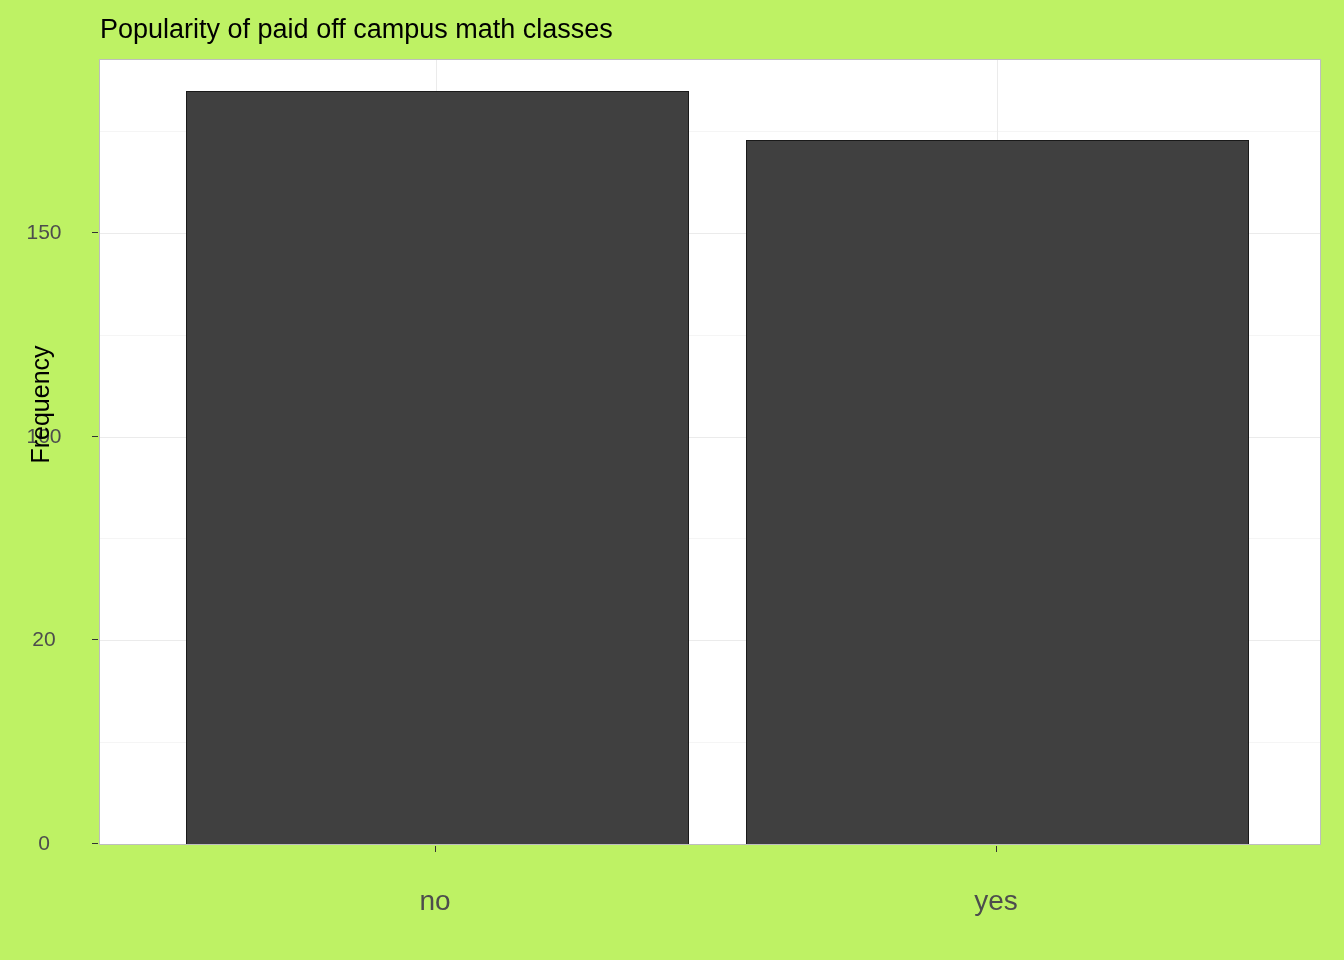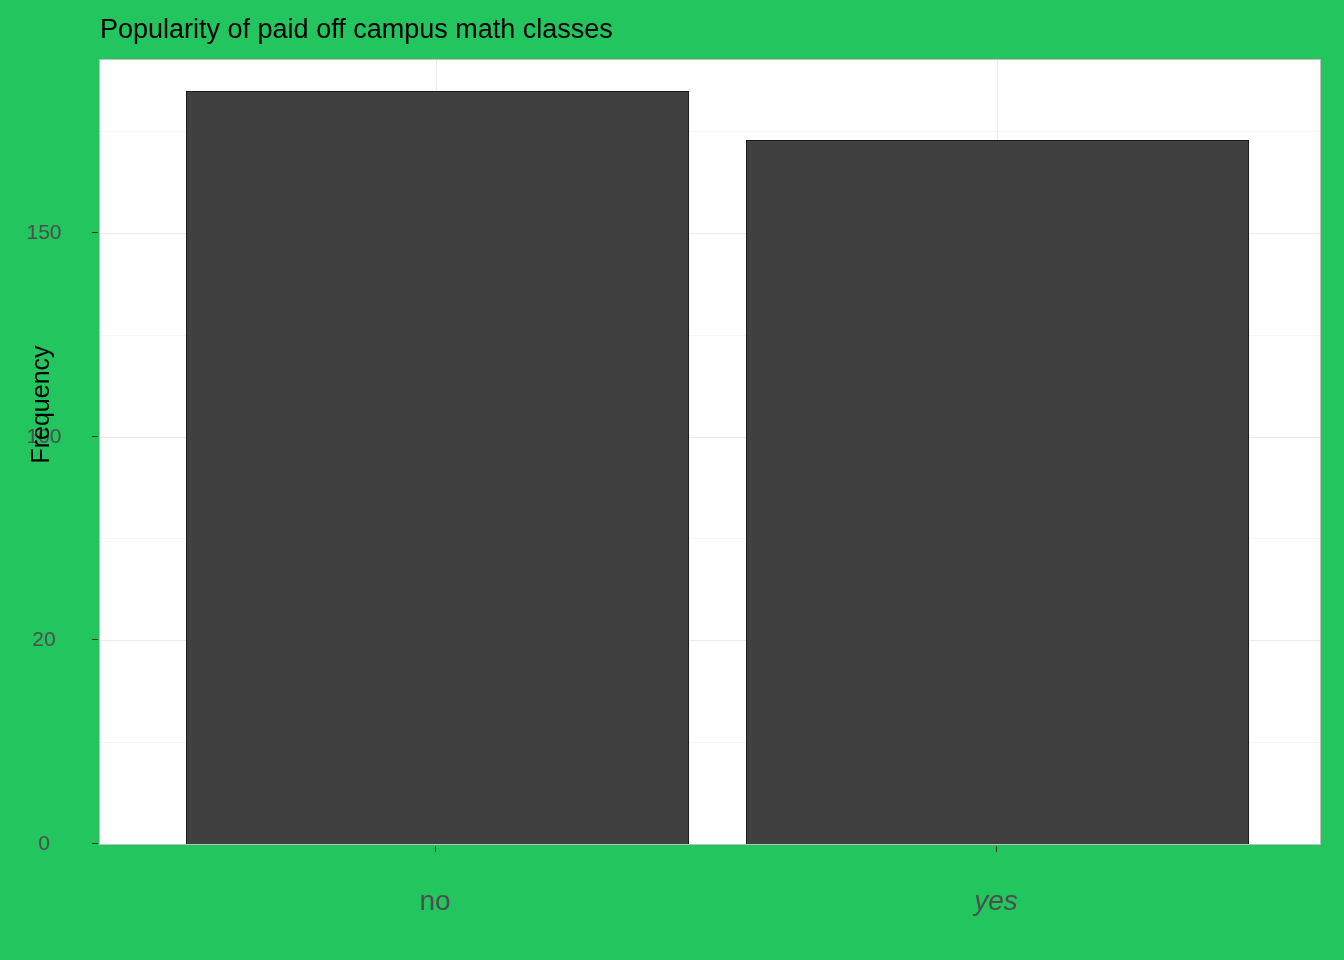--- a/index.html
+++ b/index.html
@@ -18,7 +18,7 @@
     position: relative;
     width: 1344px;
     height: 960px;
-    background: #22c55e;
+    background: #bef264;
   }
   .chart-title {
     position: absolute;

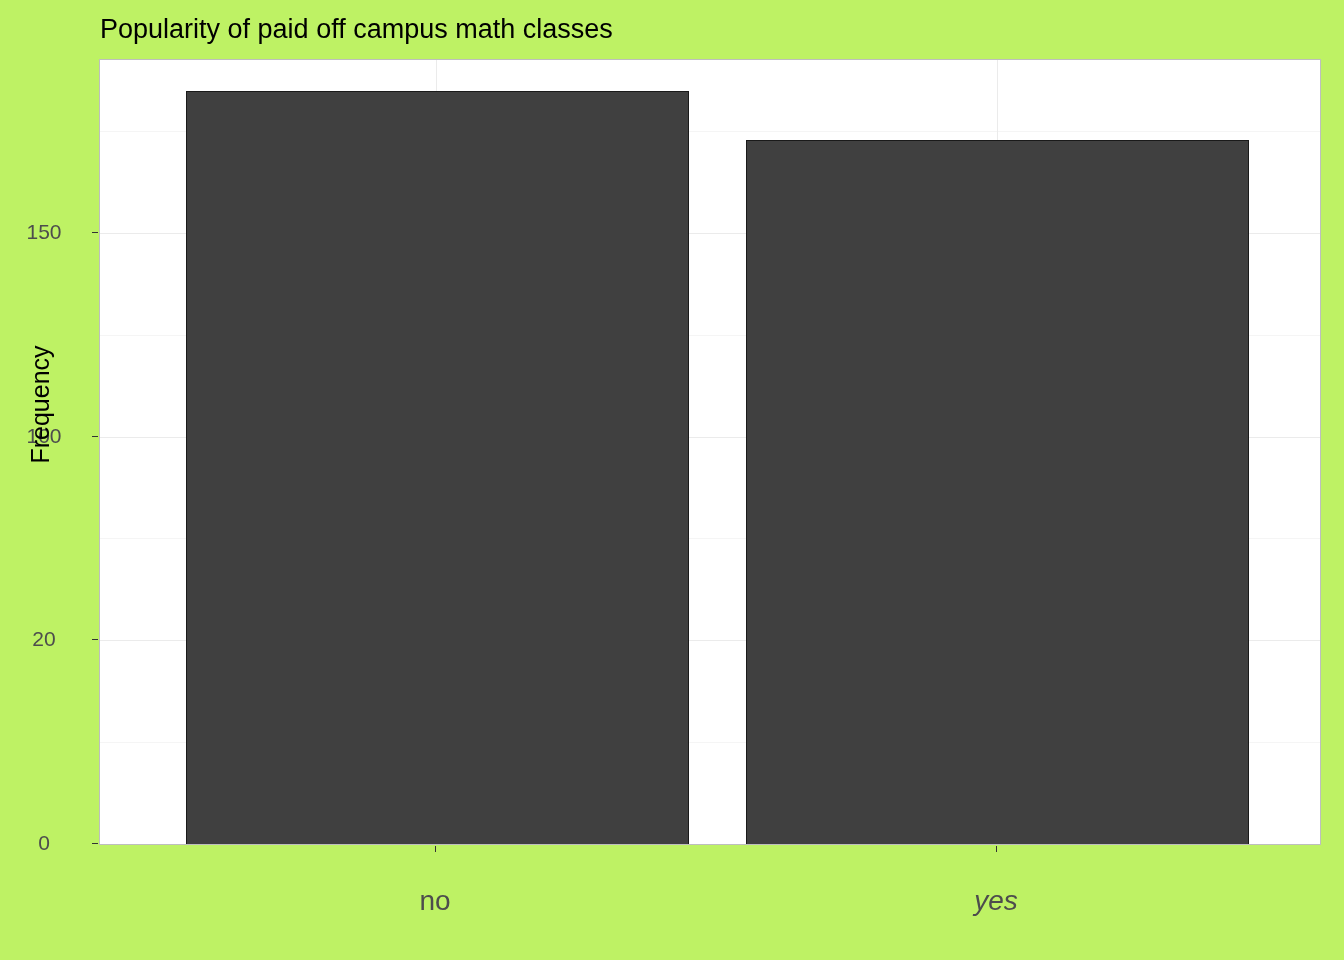--- a/index.html
+++ b/index.html
@@ -157,7 +157,7 @@
   <div class="x-tick-mark" style="left:996px; top:846px;"></div>
 
   <div class="x-tick-label" style="left:435px; top:885px;">no</div>
-  <div class="x-tick-label" style="left:996px; top:885px;font-style:italic;">yes</div>
+  <div class="x-tick-label" style="left:996px; top:885px;">yes</div>
 
   <div class="y-axis-title">Frequency</div>
 

